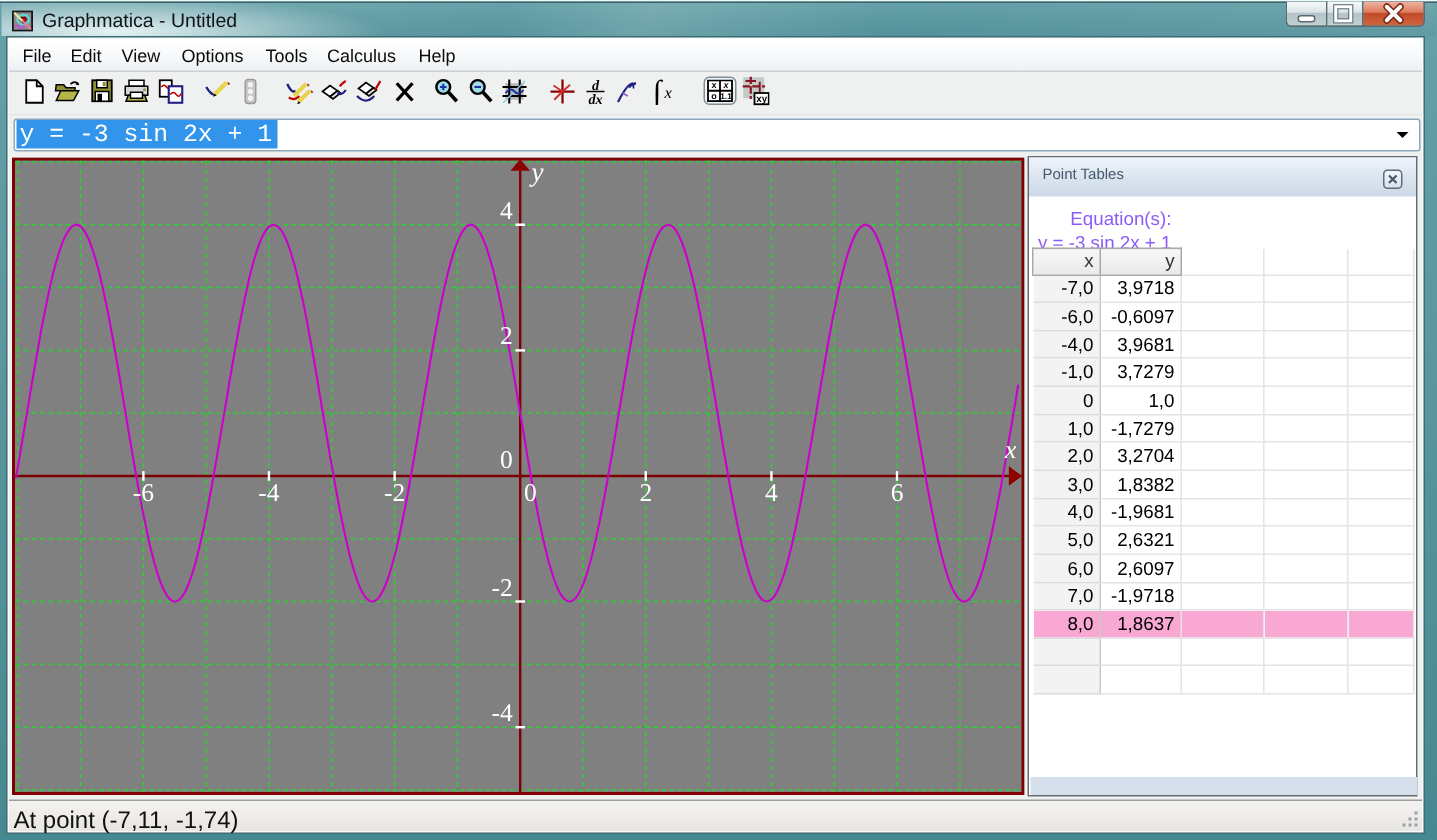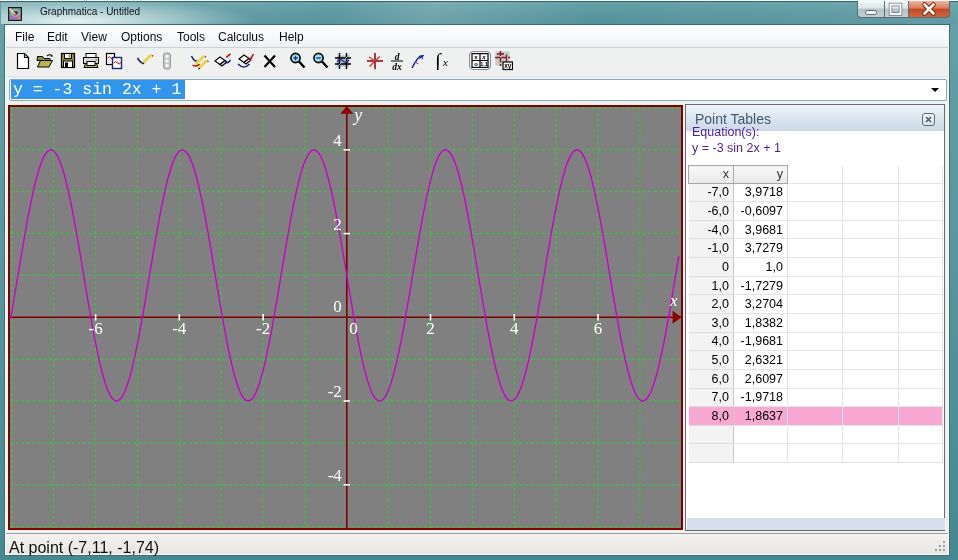--- a/index.html
+++ b/index.html
@@ -16,7 +16,7 @@
  linear-gradient(115deg, rgba(255,255,255,0.16) 0%, rgba(255,255,255,0.02) 35%, rgba(255,255,255,0.15) 45%, rgba(255,255,255,0) 62%, rgba(255,255,255,0.08) 100%),
  linear-gradient(180deg,#64a0a8 0%,#5a97a0 55%,#53929b 100%);}
 #titleicon{position:absolute;left:7px;top:5px;width:14px;height:14px;}
-#titletext{position:absolute;left:39px;top:4px;font-size:10px;color:#101418;}
+#titletext{position:absolute;left:27px;top:4px;font-size:13px;color:#101418;}
 
 #winbtns{position:absolute;left:857px;top:1px;height:18px;display:flex;}
 .wbtn{height:17px;box-sizing:border-box;border:1px solid #5c6b70;border-top:none;position:relative;}

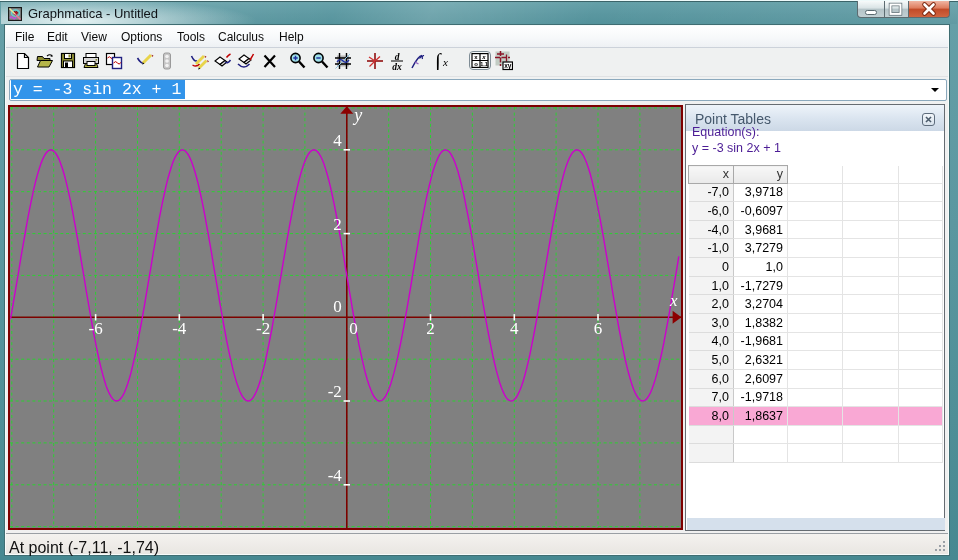--- a/index.html
+++ b/index.html
@@ -48,7 +48,7 @@
  border:1px solid #666c72;background:#fff;box-sizing:border-box;}
 #paneltitle{position:absolute;left:0;top:0;width:100%;height:26px;
  background:linear-gradient(180deg,#eef4fa 0%,#dbe5f0 50%,#ccd8e6 100%);}
-#paneltitle span{position:absolute;left:9px;top:6px;font-size:14px;color:#45586c;text-align:right;}
+#paneltitle span{position:absolute;left:9px;top:6px;font-size:10px;color:#45586c;text-align:right;}
 #panelclose{position:absolute;right:9px;top:8px;width:13px;height:13px;border:1px solid #5e6c7c;
  border-radius:3px;box-sizing:border-box;background:linear-gradient(180deg,#f2f6fa,#d8e2ec);}
 #eqlabel{position:absolute;left:6px;top:20px;font-size:12.5px;color:#4c1d95;line-height:15.5px;}

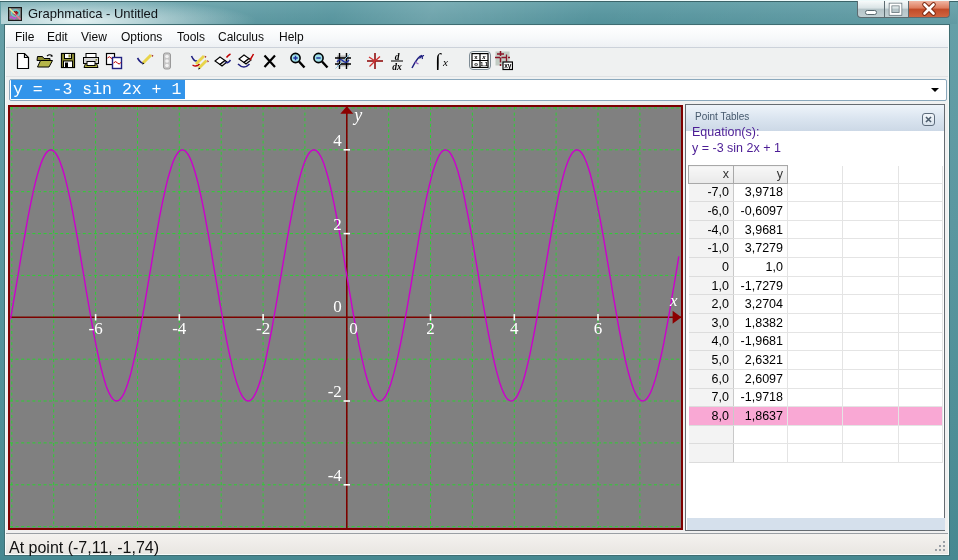--- a/index.html
+++ b/index.html
@@ -51,7 +51,7 @@
 #paneltitle span{position:absolute;left:9px;top:6px;font-size:10px;color:#45586c;text-align:right;}
 #panelclose{position:absolute;right:9px;top:8px;width:13px;height:13px;border:1px solid #5e6c7c;
  border-radius:3px;box-sizing:border-box;background:linear-gradient(180deg,#f2f6fa,#d8e2ec);}
-#eqlabel{position:absolute;left:6px;top:20px;font-size:12.5px;color:#4c1d95;line-height:15.5px;}
+#eqlabel{position:absolute;left:6px;top:34px;font-size:12.5px;color:#8b5cf6;line-height:15.5px;text-align:right;}
 #ptable{position:absolute;left:2px;top:60px;width:255px;}
 table{border-collapse:collapse;table-layout:fixed;}
 td{font-size:12.5px;color:#000;text-align:right;padding:0 4px 0 0;box-sizing:border-box;

